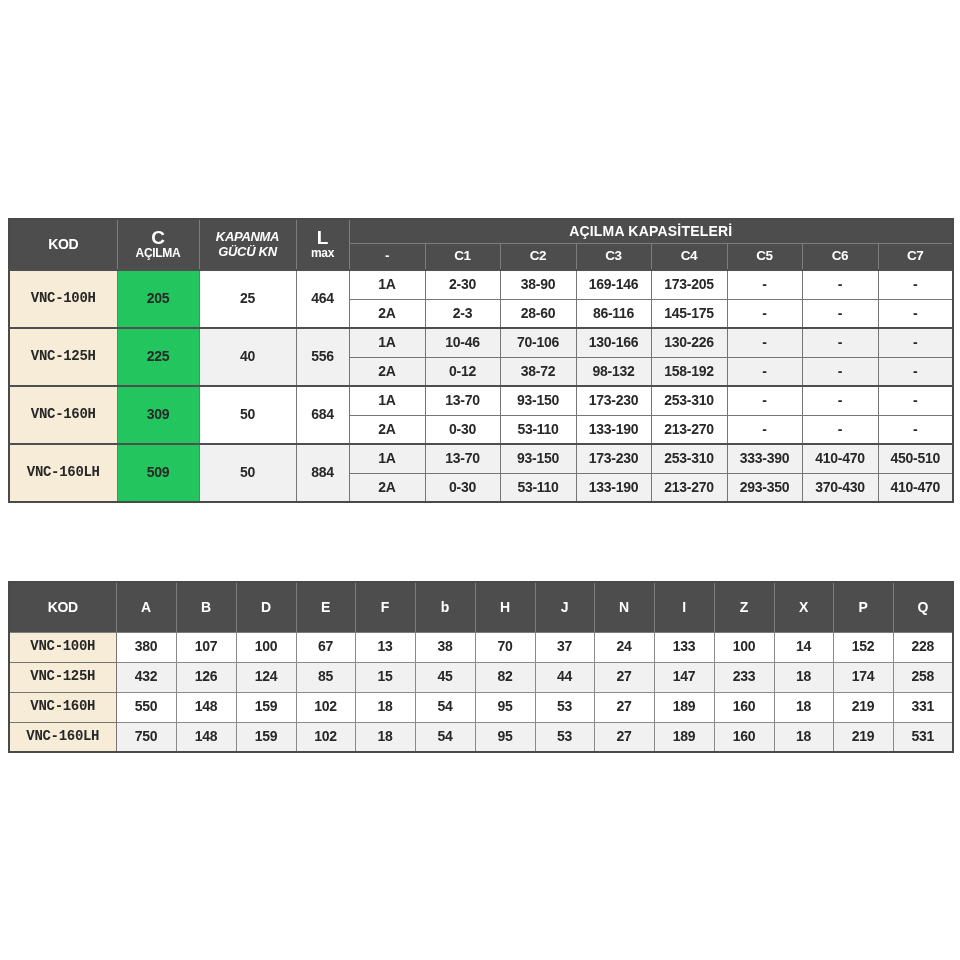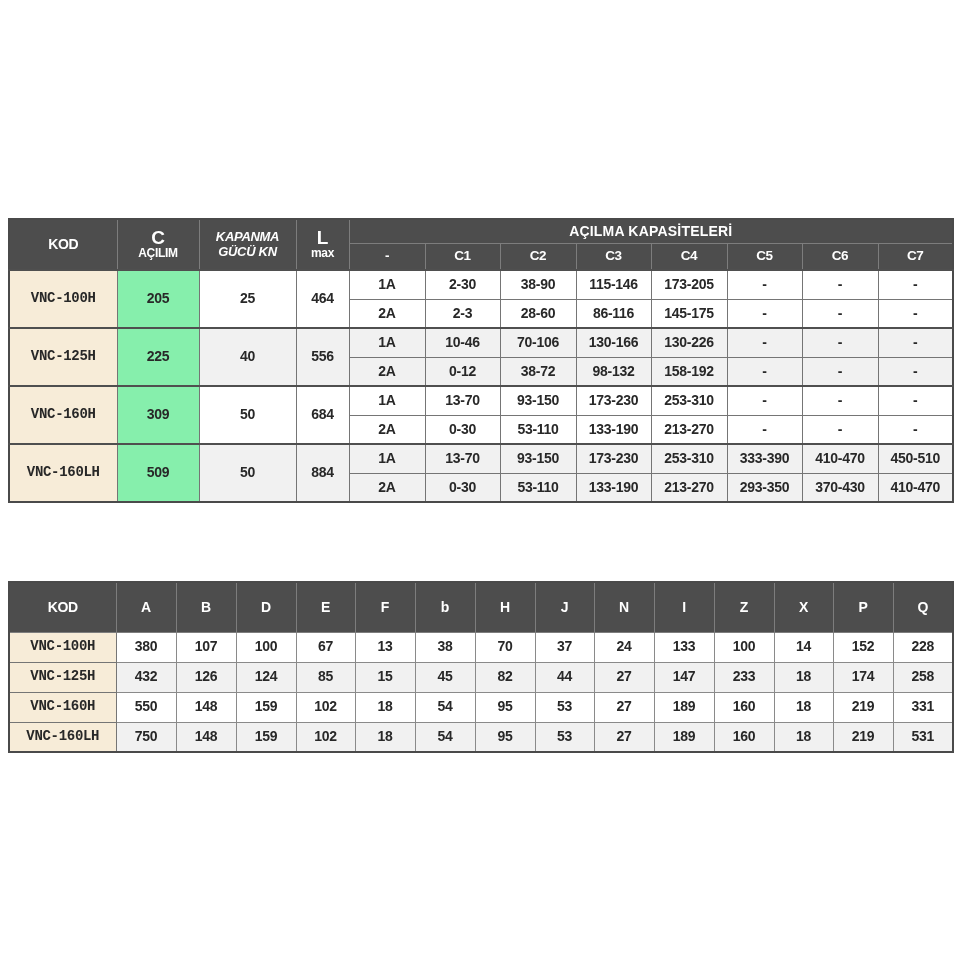--- a/index.html
+++ b/index.html
@@ -96,7 +96,7 @@
         <th rowspan="2" class="dk">KOD</th>
         <th rowspan="2" class="dk">
           <div class="hdr-big">C</div>
-          <div class="hdr-small">AÇILIM</div>
+          <div class="hdr-small">AÇILMA</div>
         </th>
         <th rowspan="2" class="dk">
           <div class="hdr-mid">KAPANMA</div>

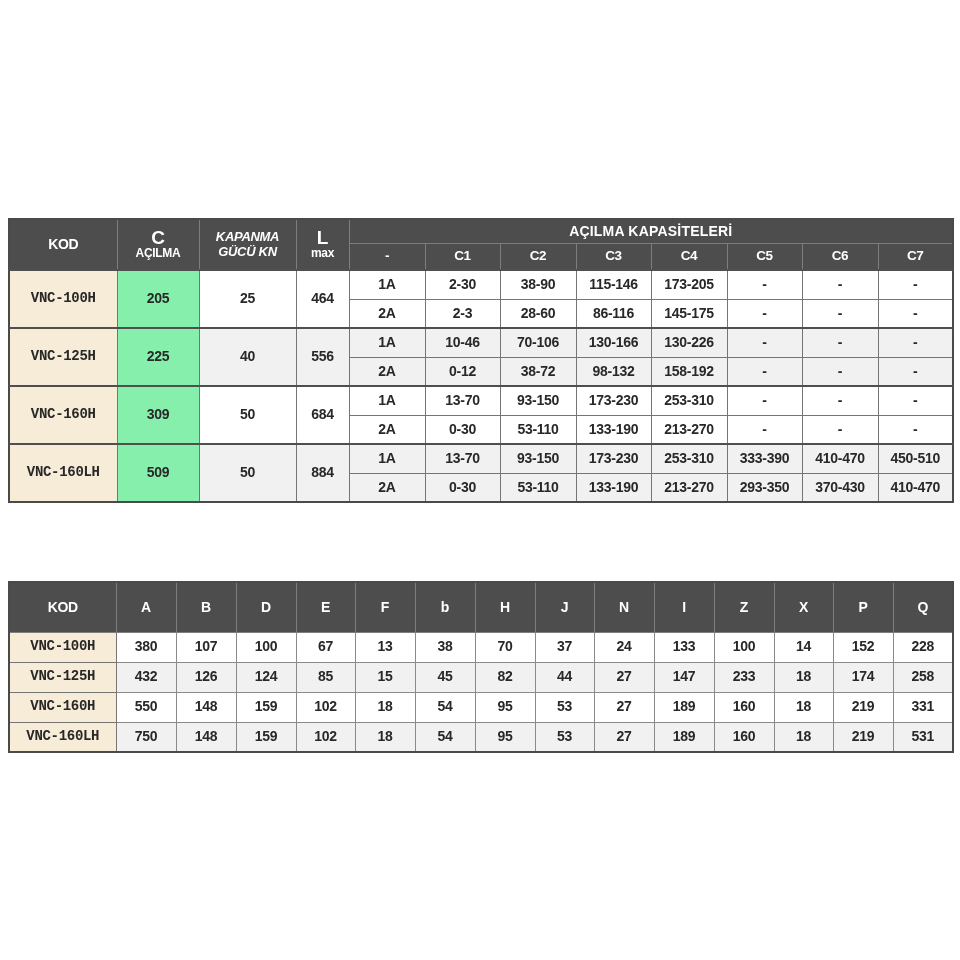--- a/index.html
+++ b/index.html
@@ -128,7 +128,7 @@
           <td class="w">1A</td>
           <td class="w">2-30</td>
           <td class="w">38-90</td>
-          <td class="w">115-146</td>
+          <td class="w">169-146</td>
           <td class="w">173-205</td>
           <td class="w">-</td>
           <td class="w">-</td>

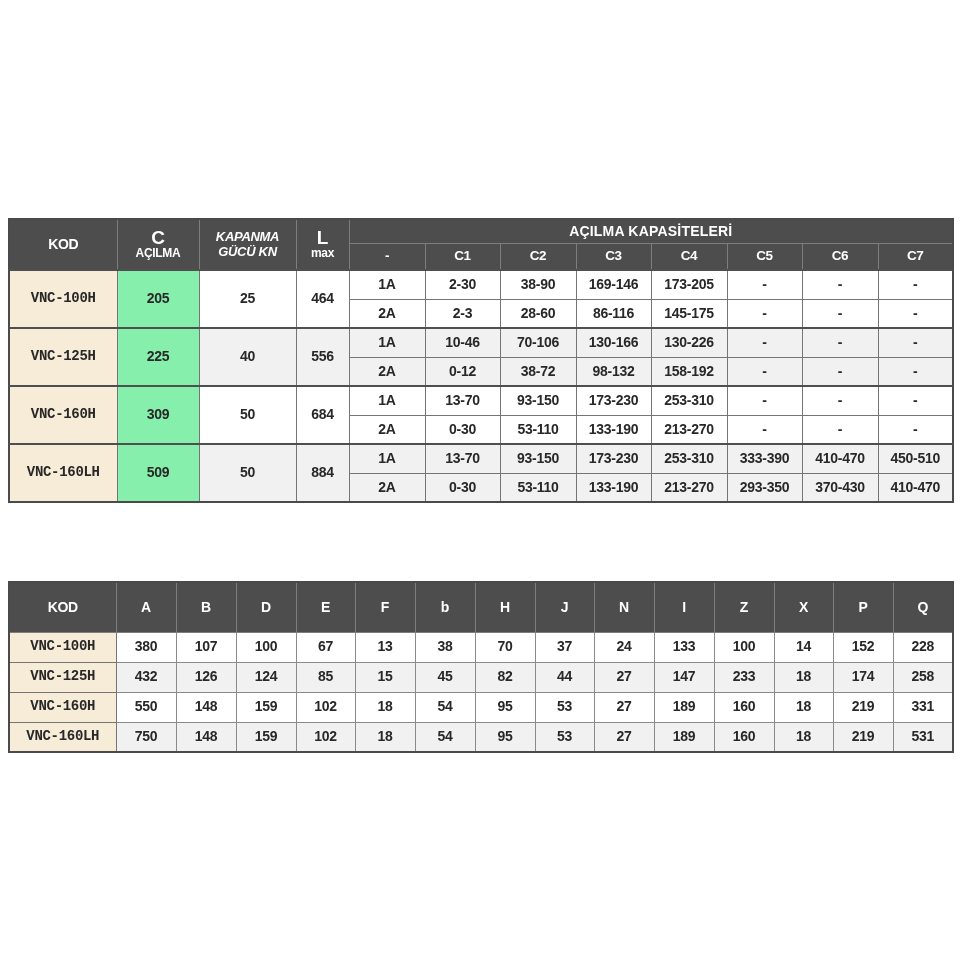--- a/index.html
+++ b/index.html
@@ -62,7 +62,7 @@
 
   
   td.kod  { background: #f7ecd8; font-family: Liberation Mono, monospace; }
-  td.pink { background: #86efac; }
+  td.pink { background: #22c55e; }
   td.w    { background: #ffffff; }
   td.g    { background: #f1f1f1; }
 

